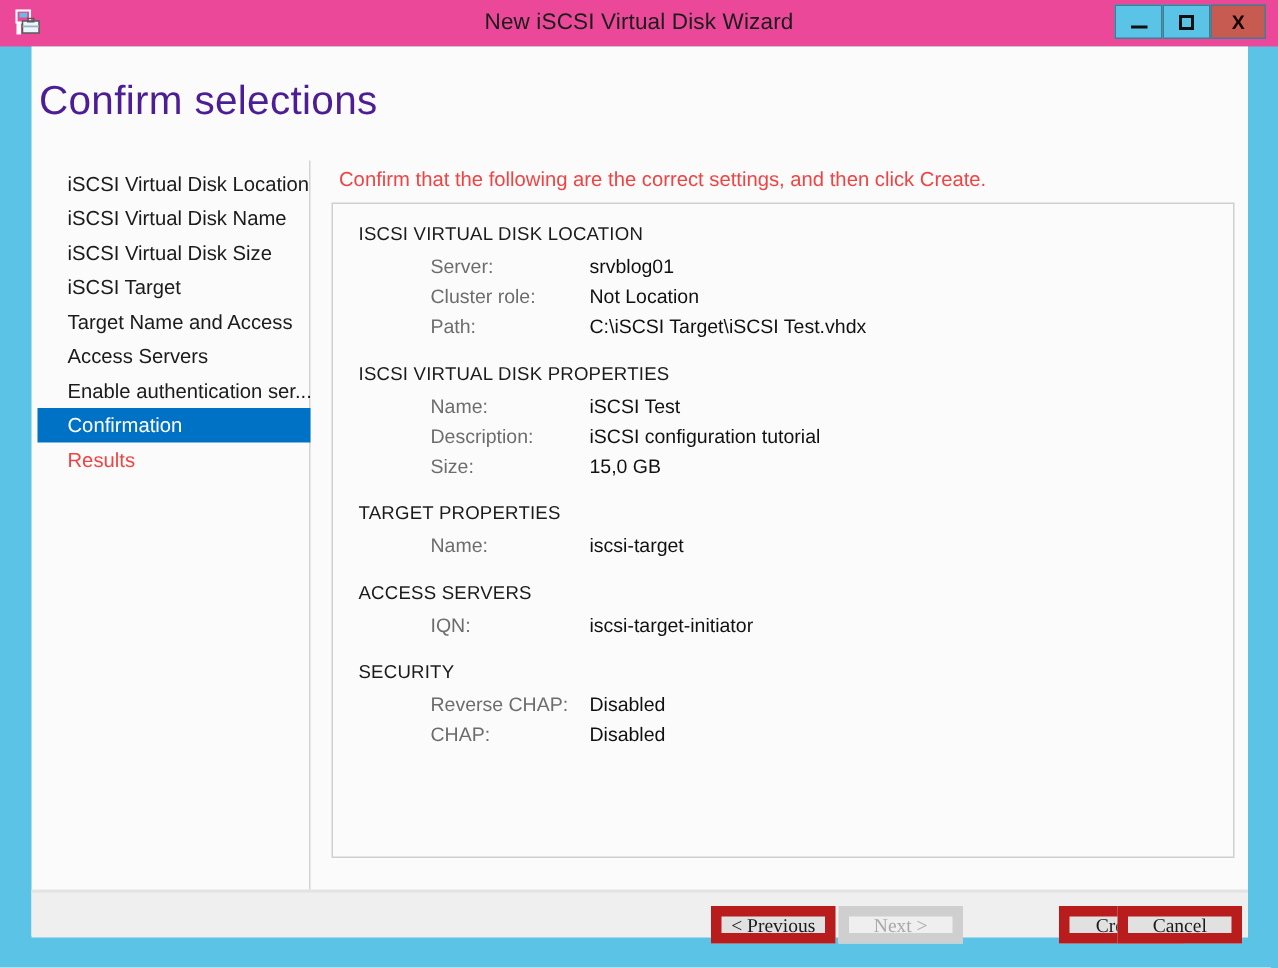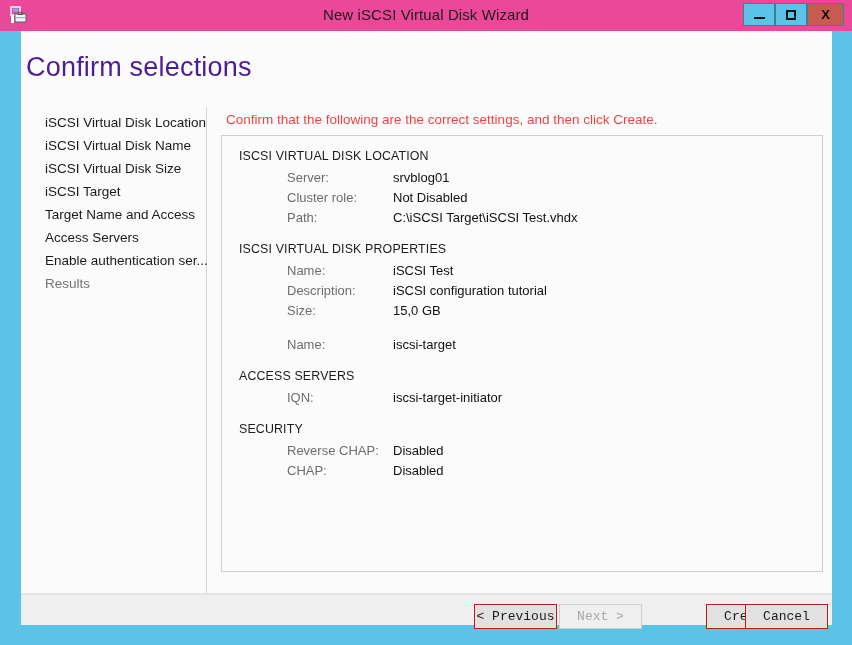--- a/index.html
+++ b/index.html
@@ -269,7 +269,7 @@
           <div class="sec-group">
             <div class="sec-head">ISCSI VIRTUAL DISK LOCATION</div>
             <div class="sec-row"><span class="sec-label">Server:</span><span class="sec-value">srvblog01</span></div>
-            <div class="sec-row"><span class="sec-label">Cluster role:</span><span class="sec-value">Not Disabled</span></div>
+            <div class="sec-row"><span class="sec-label">Cluster role:</span><span class="sec-value">Not Location</span></div>
             <div class="sec-row"><span class="sec-label">Path:</span><span class="sec-value">C:\iSCSI Target\iSCSI Test.vhdx</span></div>
           </div>
           <div class="sec-group">

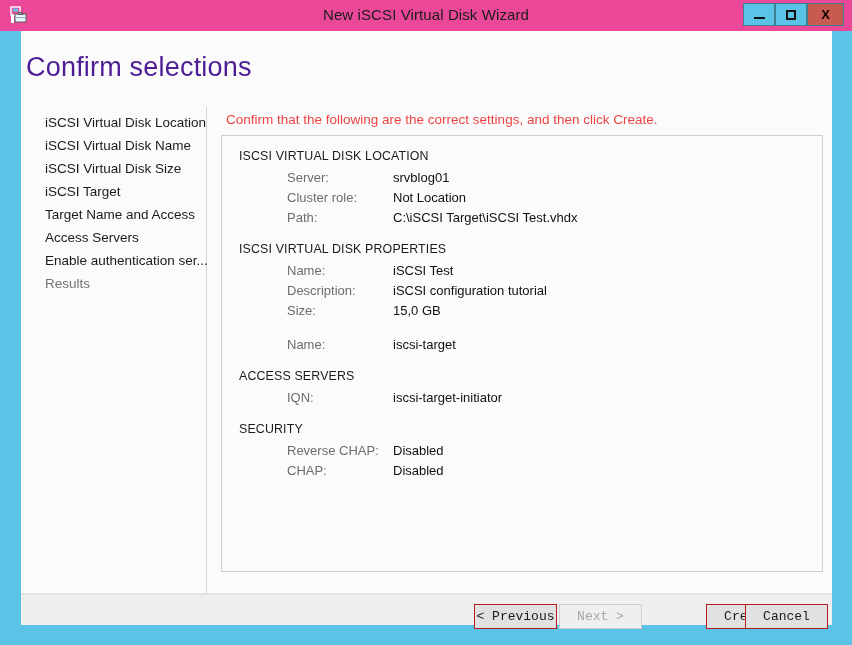--- a/index.html
+++ b/index.html
@@ -259,6 +259,7 @@
         <div class="nav-item">Target Name and Access</div>
         <div class="nav-item">Access Servers</div>
         <div class="nav-item">Enable authentication ser...</div>
+        <div class="nav-item selected">Confirmation</div>
         <div class="nav-item disabled">Results</div>
       </nav>
 

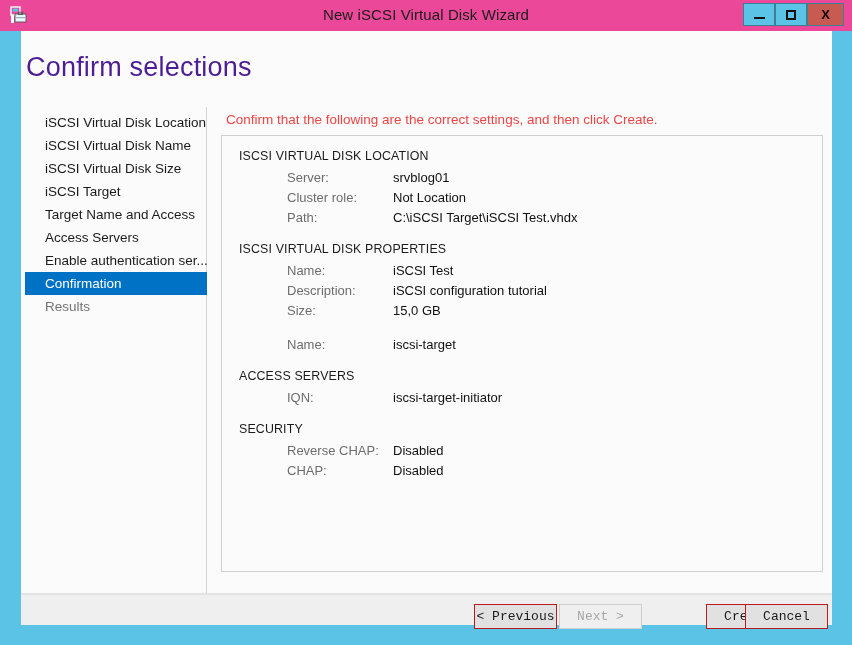--- a/index.html
+++ b/index.html
@@ -127,7 +127,7 @@
     color: #ffffff;
   }
   .nav-item.disabled {
-    color: #737373;
+    color: #ef4444;
   }
 
   

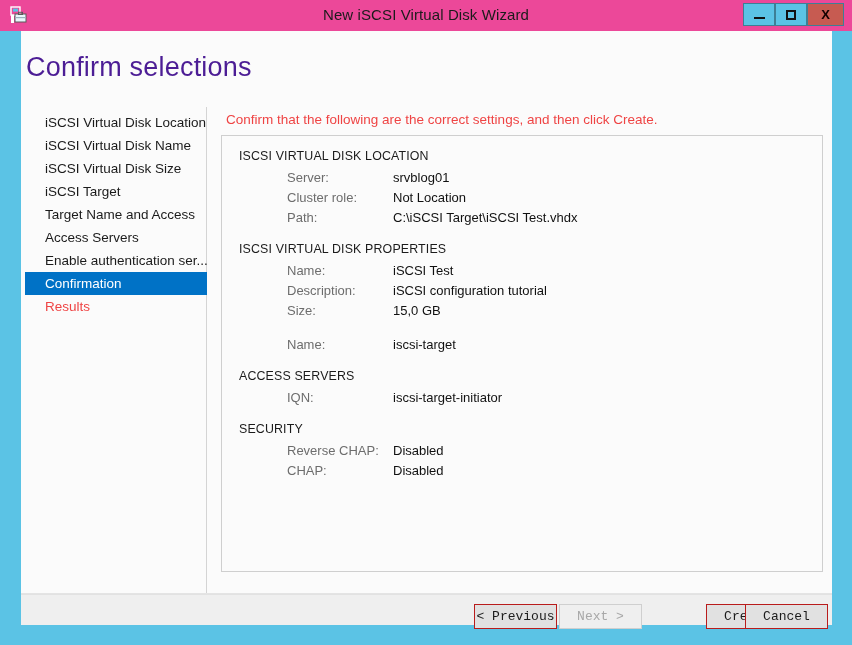--- a/index.html
+++ b/index.html
@@ -280,6 +280,7 @@
             <div class="sec-row"><span class="sec-label">Size:</span><span class="sec-value">15,0 GB</span></div>
           </div>
           <div class="sec-group">
+            <div class="sec-head">TARGET PROPERTIES</div>
             <div class="sec-row"><span class="sec-label">Name:</span><span class="sec-value">iscsi-target</span></div>
           </div>
           <div class="sec-group">

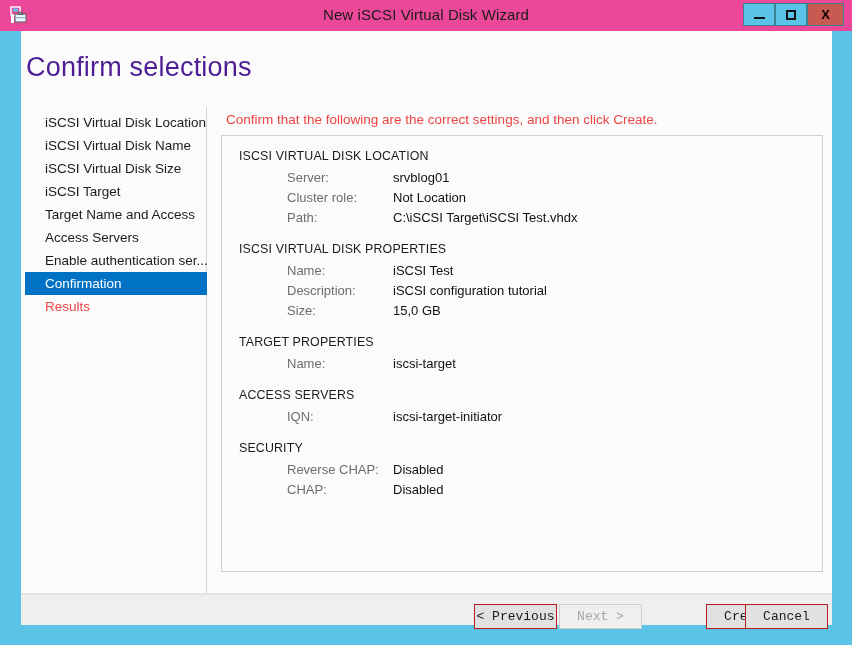--- a/index.html
+++ b/index.html
@@ -198,10 +198,10 @@
     top: 9px;
     height: 25px;
     background: #E1E1E1;
-    border: 1px solid #b91c1c;
+    border: 7px solid #b91c1c;
     box-sizing: border-box;
     font-size: 13px;
-    font-family: Liberation Mono, monospace;
+    font-family: Liberation Serif, serif;
     color: #1b1b1b;
     display: flex;
     align-items: center;

